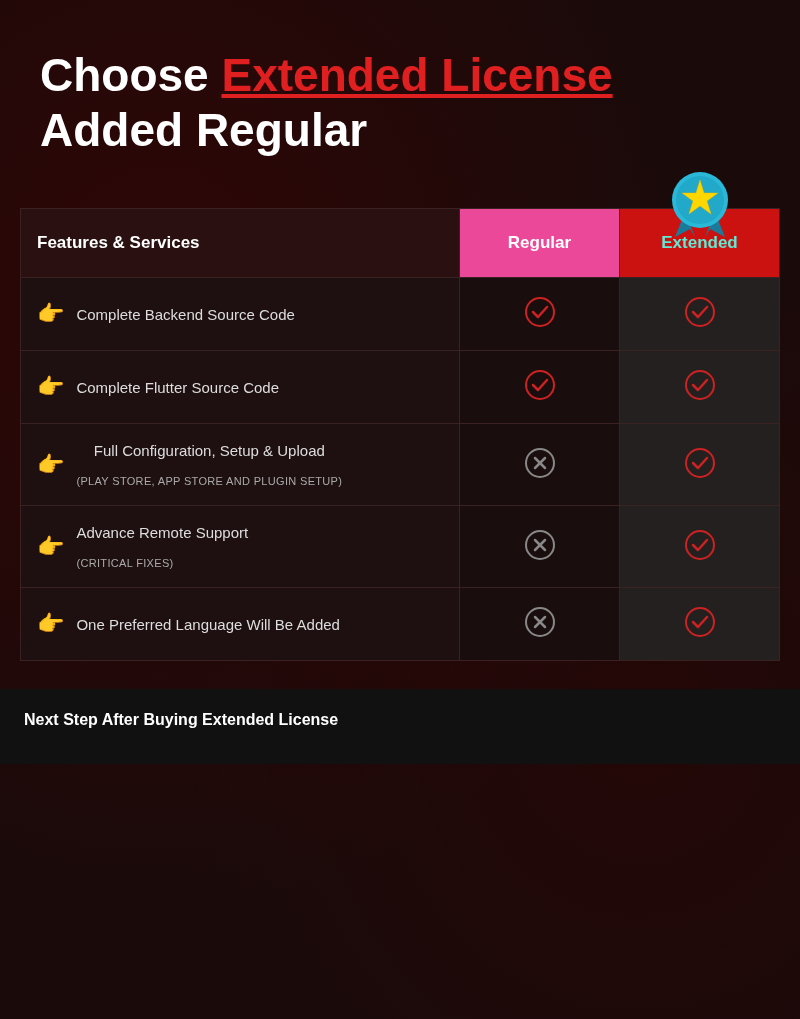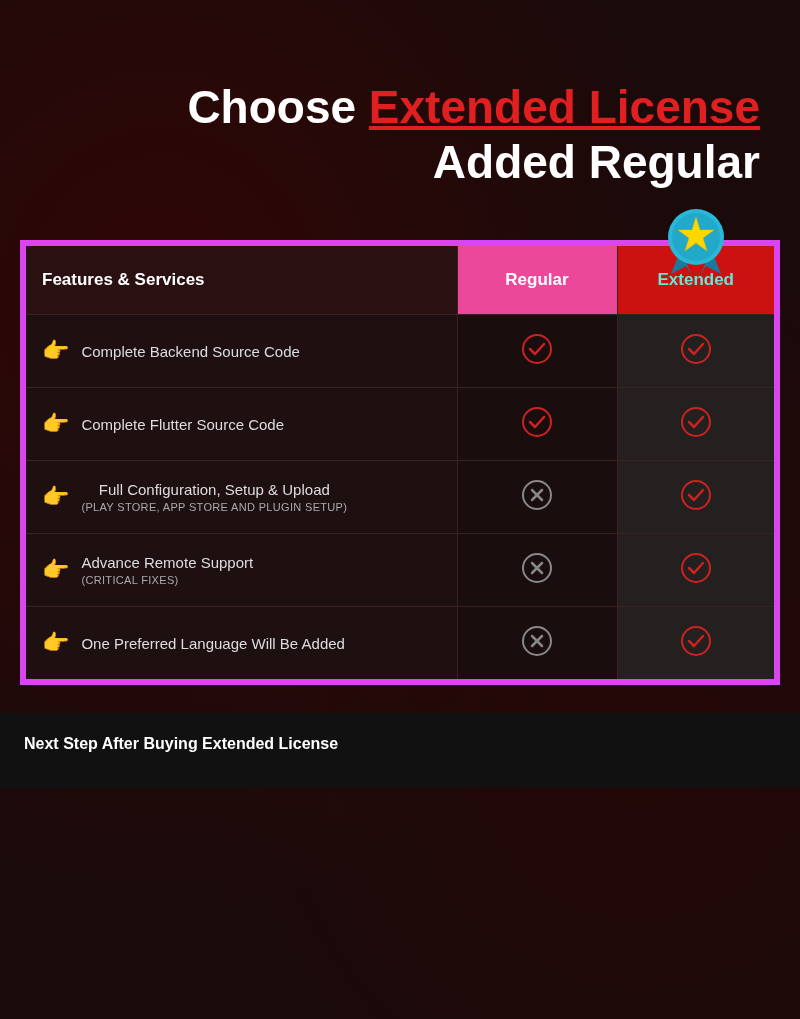--- a/index.html
+++ b/index.html
@@ -17,8 +17,8 @@
     }
 
     .header-section {
-      text-align: right;
-      padding: 80px 40px 40px;
+      text-align: left;
+      padding: 48px 40px 40px;
     }
 
     .header-title {

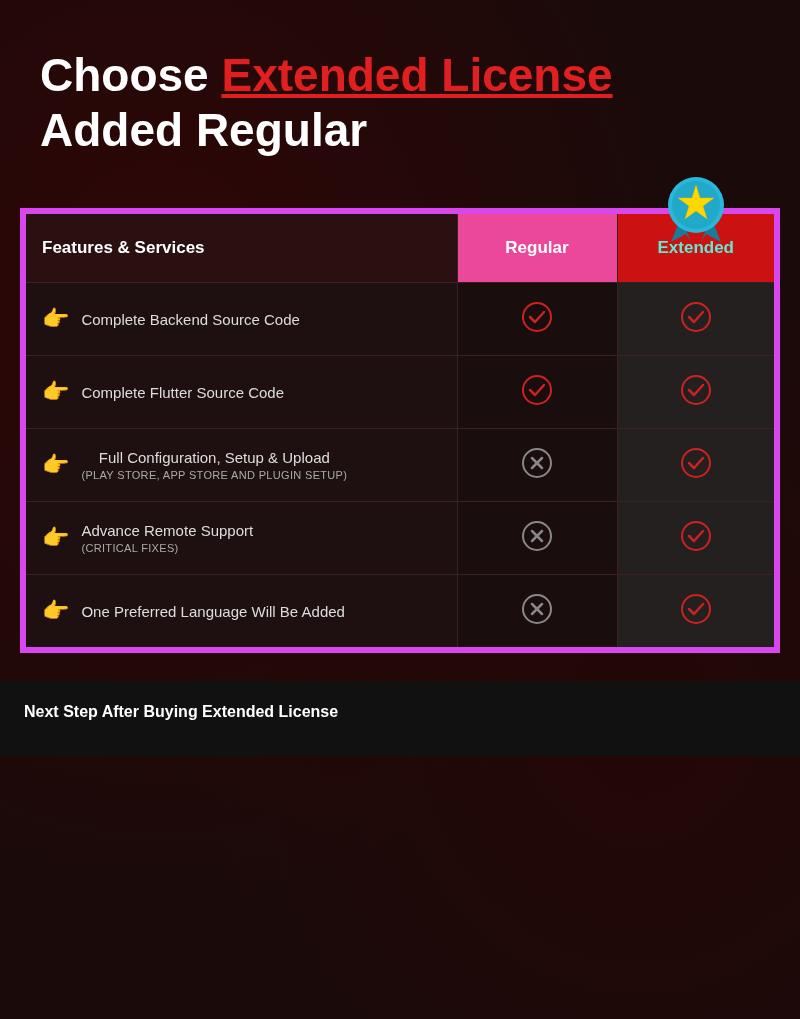--- a/index.html
+++ b/index.html
@@ -44,7 +44,7 @@
     .comparison-table {
       width: 100%;
       border-collapse: collapse;
-      border: 6px solid #d946ef;
+      border: 1px solid #d946ef;
     }
 
     .comparison-table thead tr th {

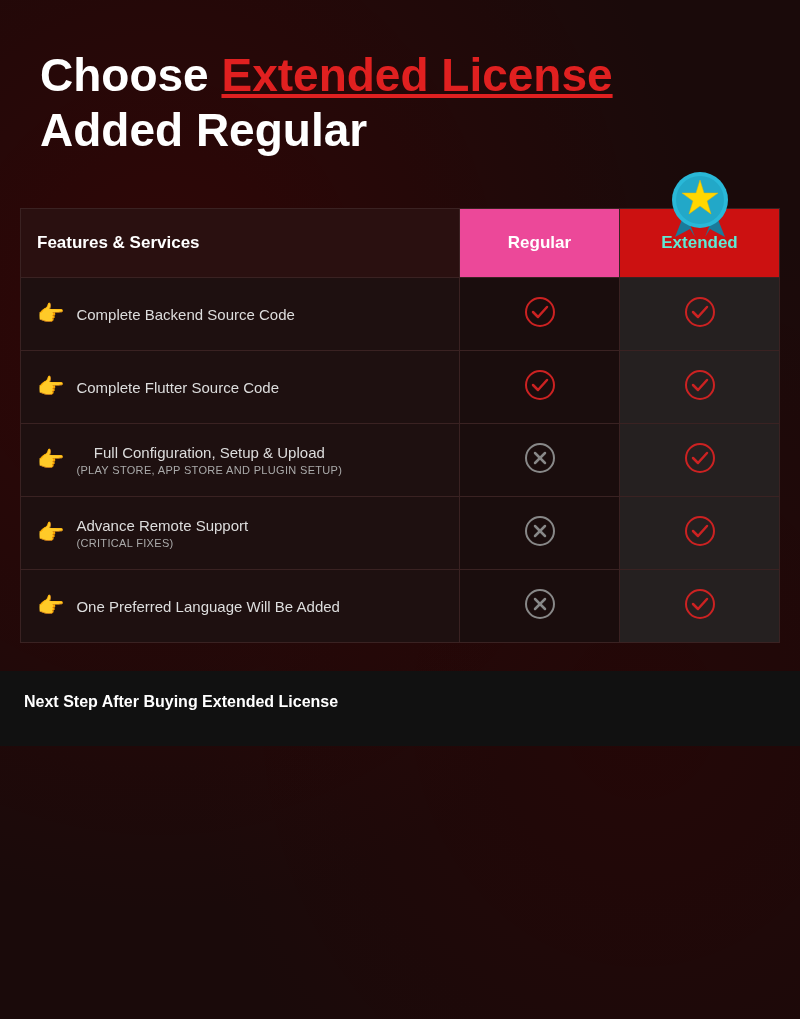--- a/index.html
+++ b/index.html
@@ -136,7 +136,7 @@
       color: #aaaaaa;
       text-transform: uppercase;
       letter-spacing: 0.03em;
-      margin-top: 3px;
+      margin-top: 16px;
     }
 
     .footer-section {

